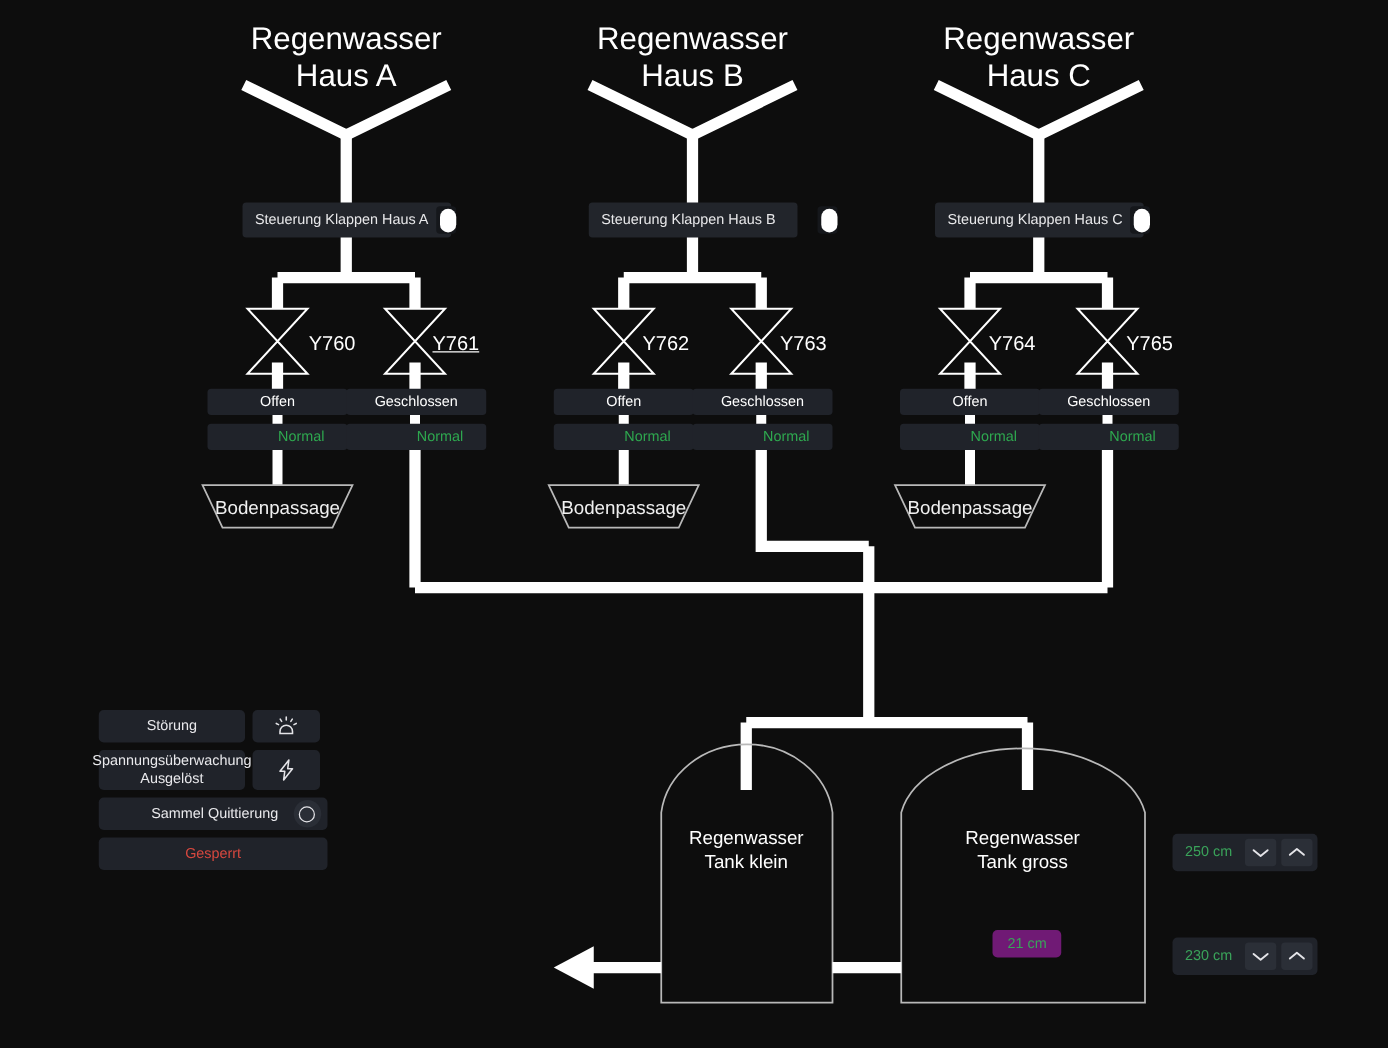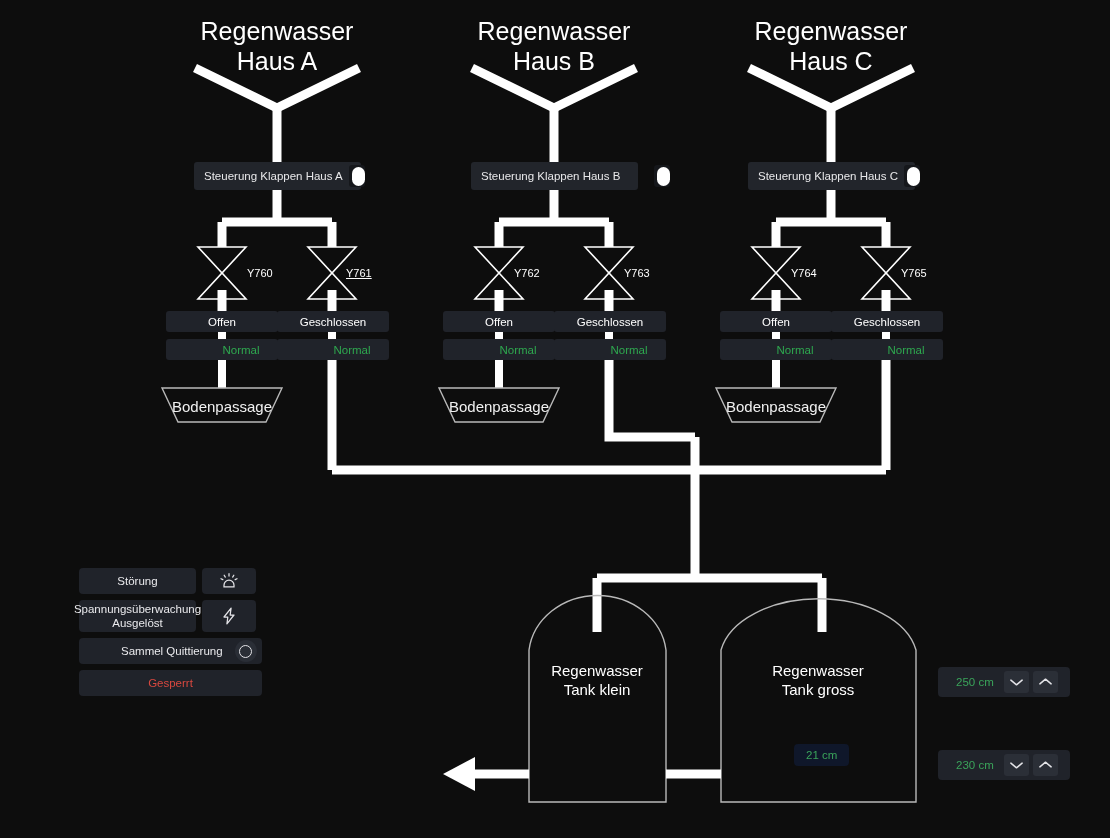--- a/index.html
+++ b/index.html
@@ -30,7 +30,7 @@
   .toggle .knob{width:13px;height:19px;border-radius:7px;background:#ffffff;}
 
   .vlabel{
-    position:absolute;font-size:11px;color:#ffffff;white-space:nowrap;
+    position:absolute;font-size:16px;color:#ffffff;white-space:nowrap;
   }
 
   .badge{

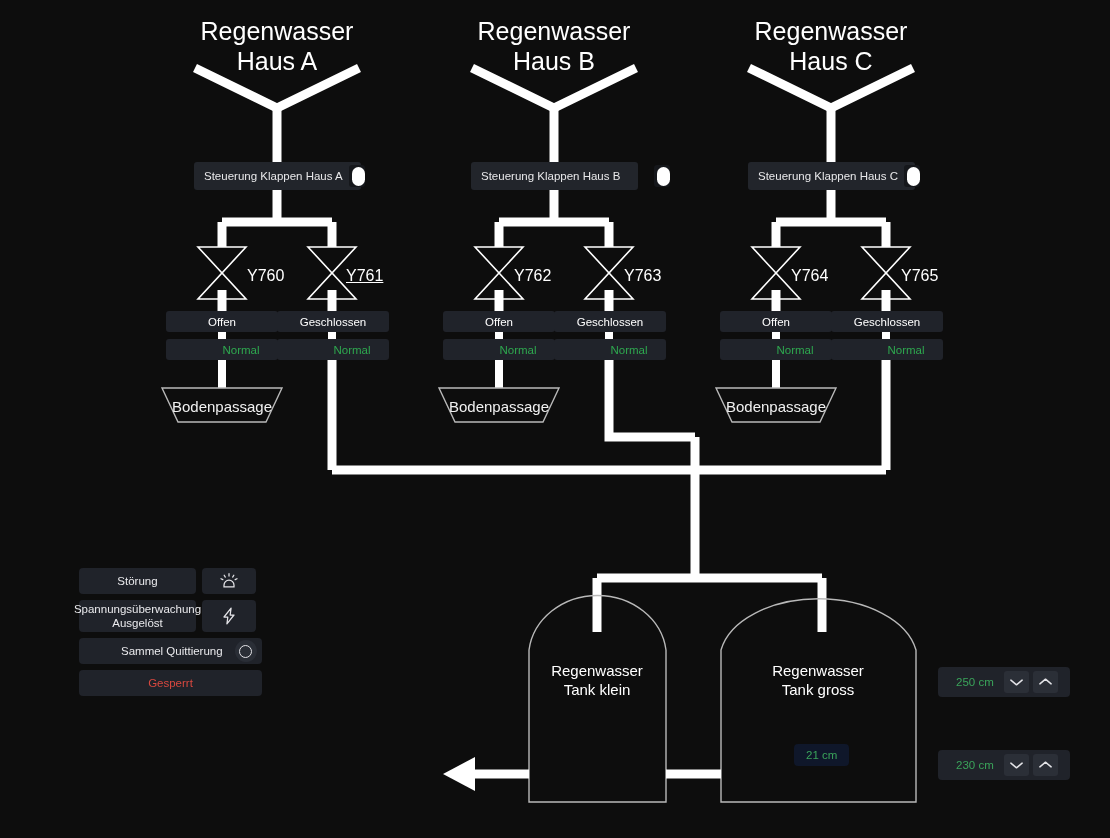--- a/index.html
+++ b/index.html
@@ -82,7 +82,7 @@
   
   .spin{
     position:absolute;height:30px;background:#20232a;border-radius:4px;
-    display:flex;align-items:center;padding:0 12px;gap:4px;box-sizing:border-box;
+    display:flex;align-items:center;padding:0 4px;gap:4px;box-sizing:border-box;
   }
   .spin .val{font-size:11.5px;color:#3aa35a;padding:0 6px 0 6px;white-space:nowrap;}
   .spin .sbtn{

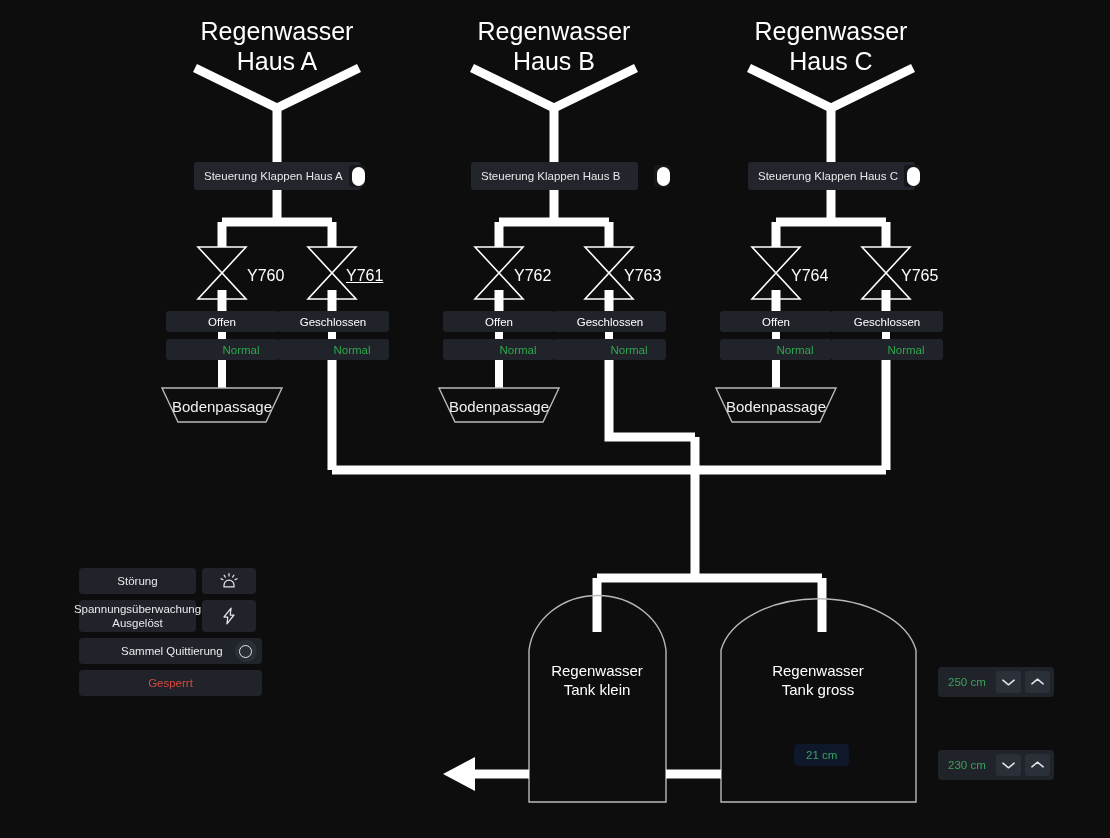--- a/index.html
+++ b/index.html
@@ -51,7 +51,7 @@
   }
 
   .level-badge{
-    position:absolute;height:22px;border-radius:4px;background:#0f172a;
+    position:absolute;height:22px;border-radius:4px;background:#701a75;
     display:flex;align-items:center;justify-content:center;
     font-size:11.5px;color:#3aa35a;padding:0 12px;box-sizing:border-box;
   }

